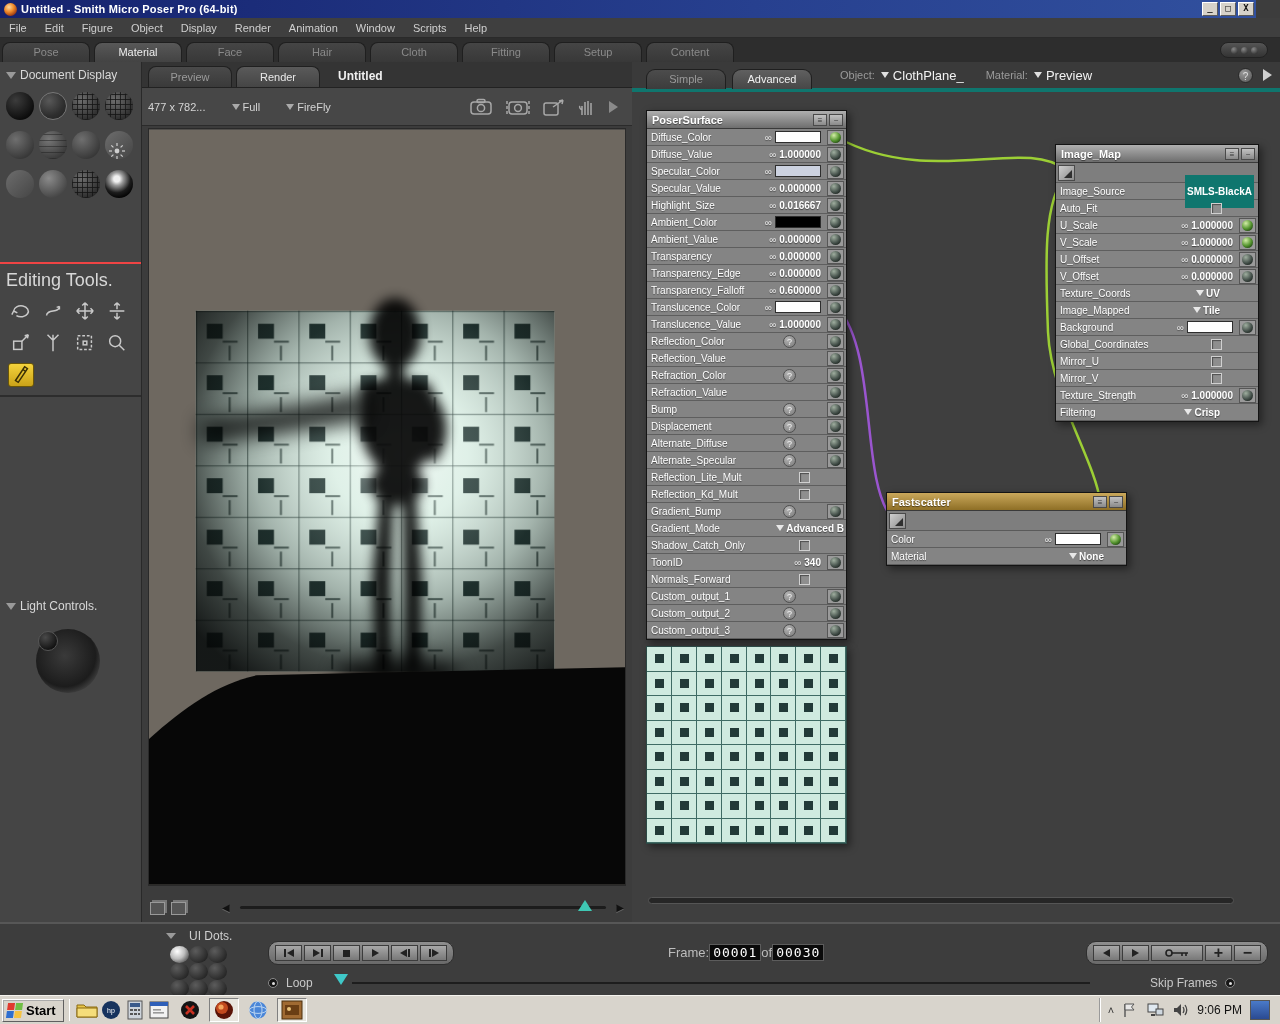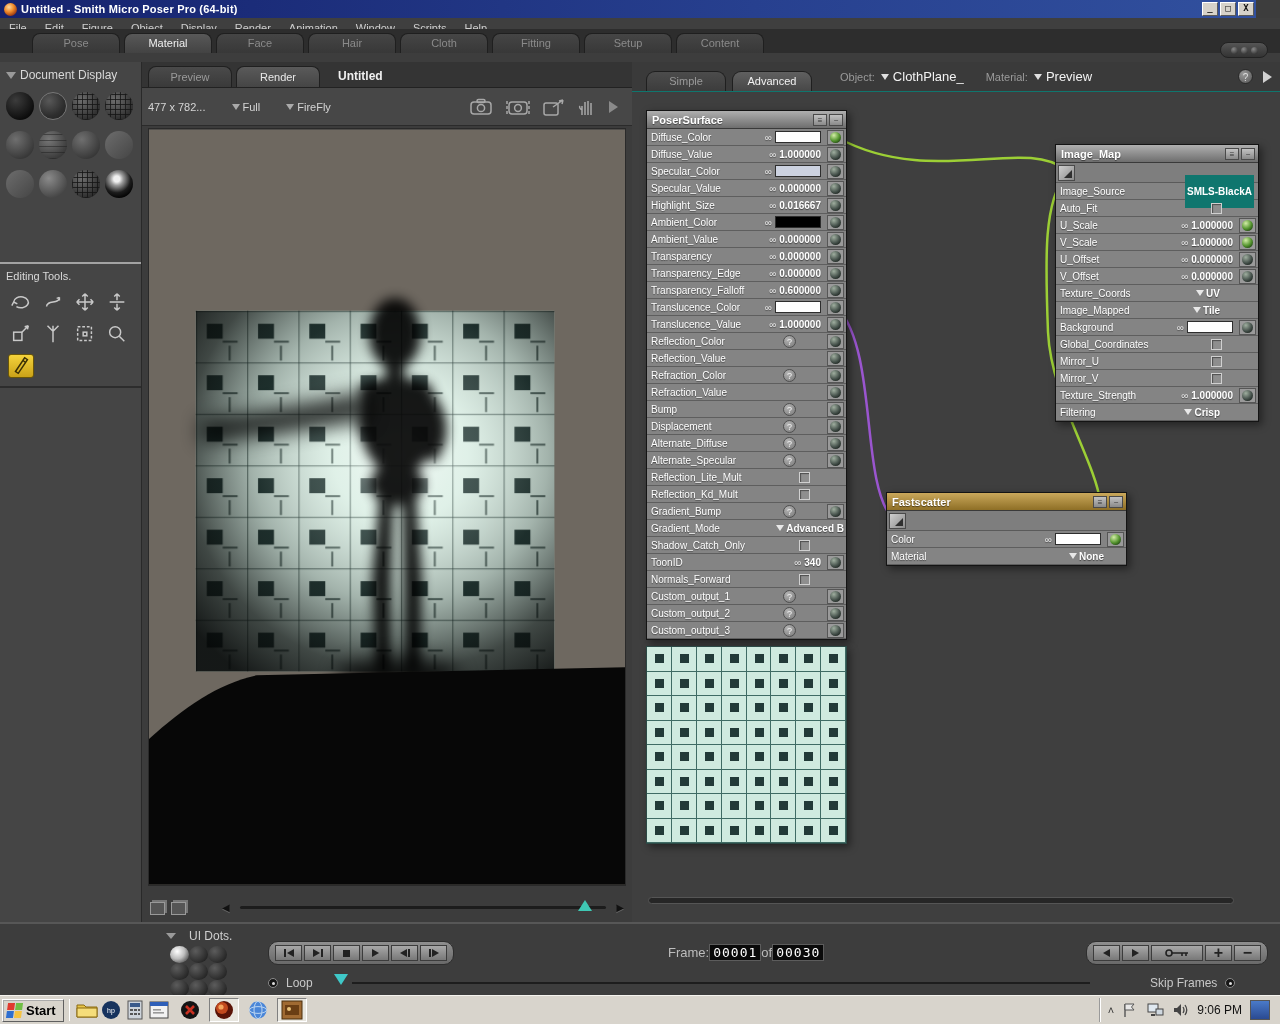--- a/index.html
+++ b/index.html
@@ -24,8 +24,8 @@
   .menuitem { color:#cfcfcf; font-size:11px; padding:0 9px; }
 
   
-  #roomtabs { position:absolute; left:0; top:29px; width:1280px; height:24px;
-    background:#2d2d2d; display:flex; align-items:flex-end; padding-left:32px; }
+  #roomtabs { position:absolute; left:0; top:38px; width:1280px; height:24px;
+    background:#2d2d2d; display:flex; align-items:flex-end; padding-left:2px; }
   .roomtab { width:88px; height:20px; margin-right:4px; border-radius:8px 8px 0 0;
     background:linear-gradient(#454545,#383838); border:1px solid #1f1f1f; border-bottom:none;
     color:#8a8a8a; font-size:11px; text-align:center; line-height:19px; }

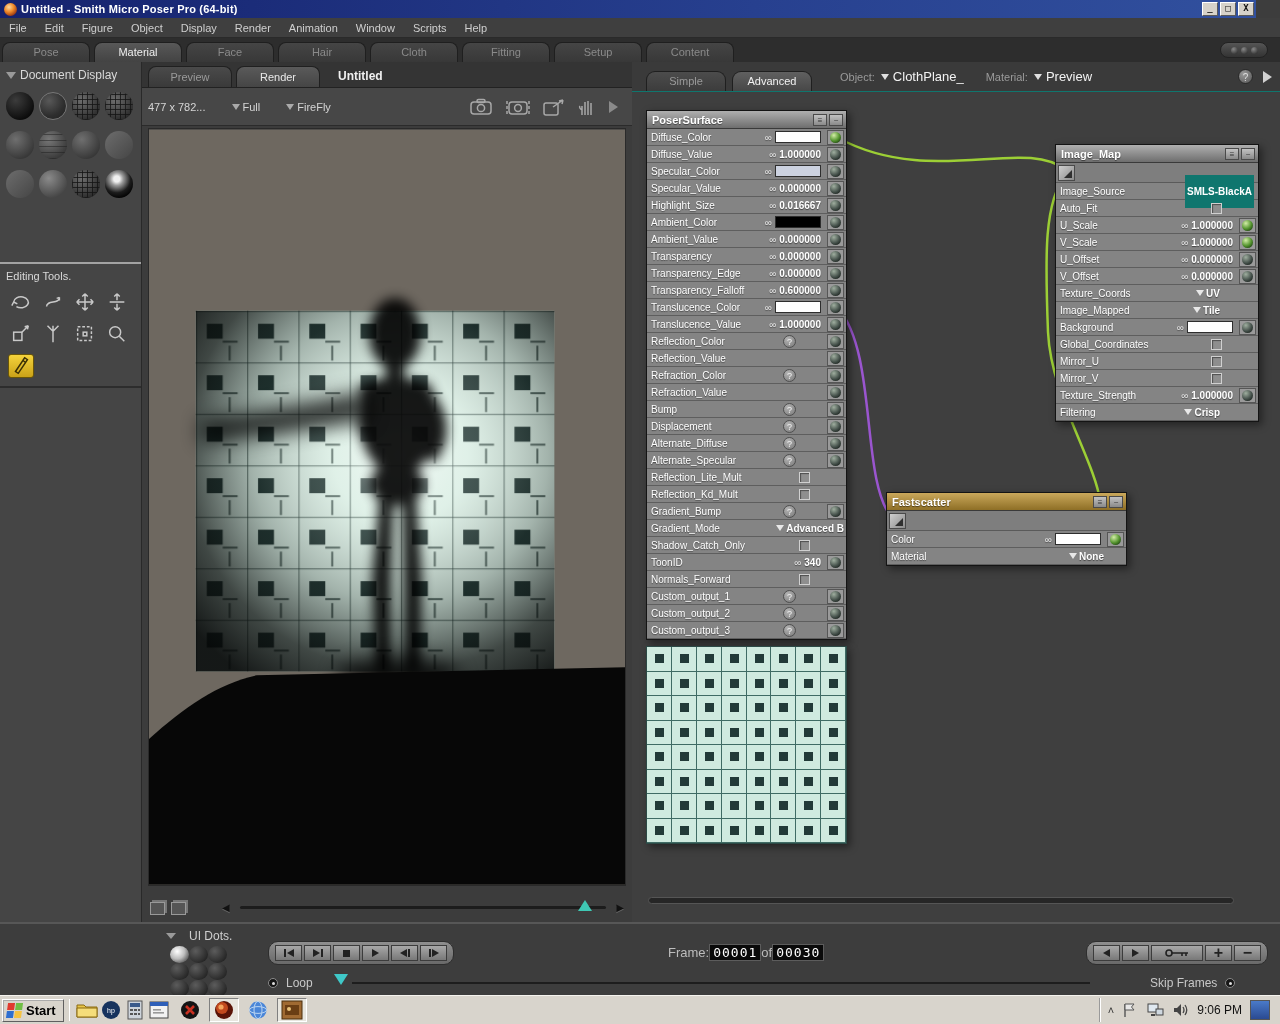--- a/index.html
+++ b/index.html
@@ -57,7 +57,7 @@
   .sp8,.sp9 { background:linear-gradient(135deg,#6d6d6d,#454545); }
   .sp10 { background:radial-gradient(circle at 35% 30%,#8a8a8a,#454545 75%); }
   .sp12 { background:radial-gradient(circle at 42% 32%,#f0f0f0 0 12%,#9a9a9a 26%,#1c1c1c 55%,#000 80%); }
-  #sec-docdisplay { border-bottom:2px solid #a3a3a3; padding-bottom:64px; }
+  #sec-docdisplay { border-bottom:2px solid #ef4444; padding-bottom:64px; }
   #sec-tools { border-bottom:2px solid #2d2d2d; padding-bottom:8px; }
   #toolsgrid { display:grid; grid-template-columns:repeat(4,26px); gap:8px 6px; padding:6px 0 0 8px; }
   .toolico { width:26px; height:24px; display:flex; align-items:center; justify-content:center; }

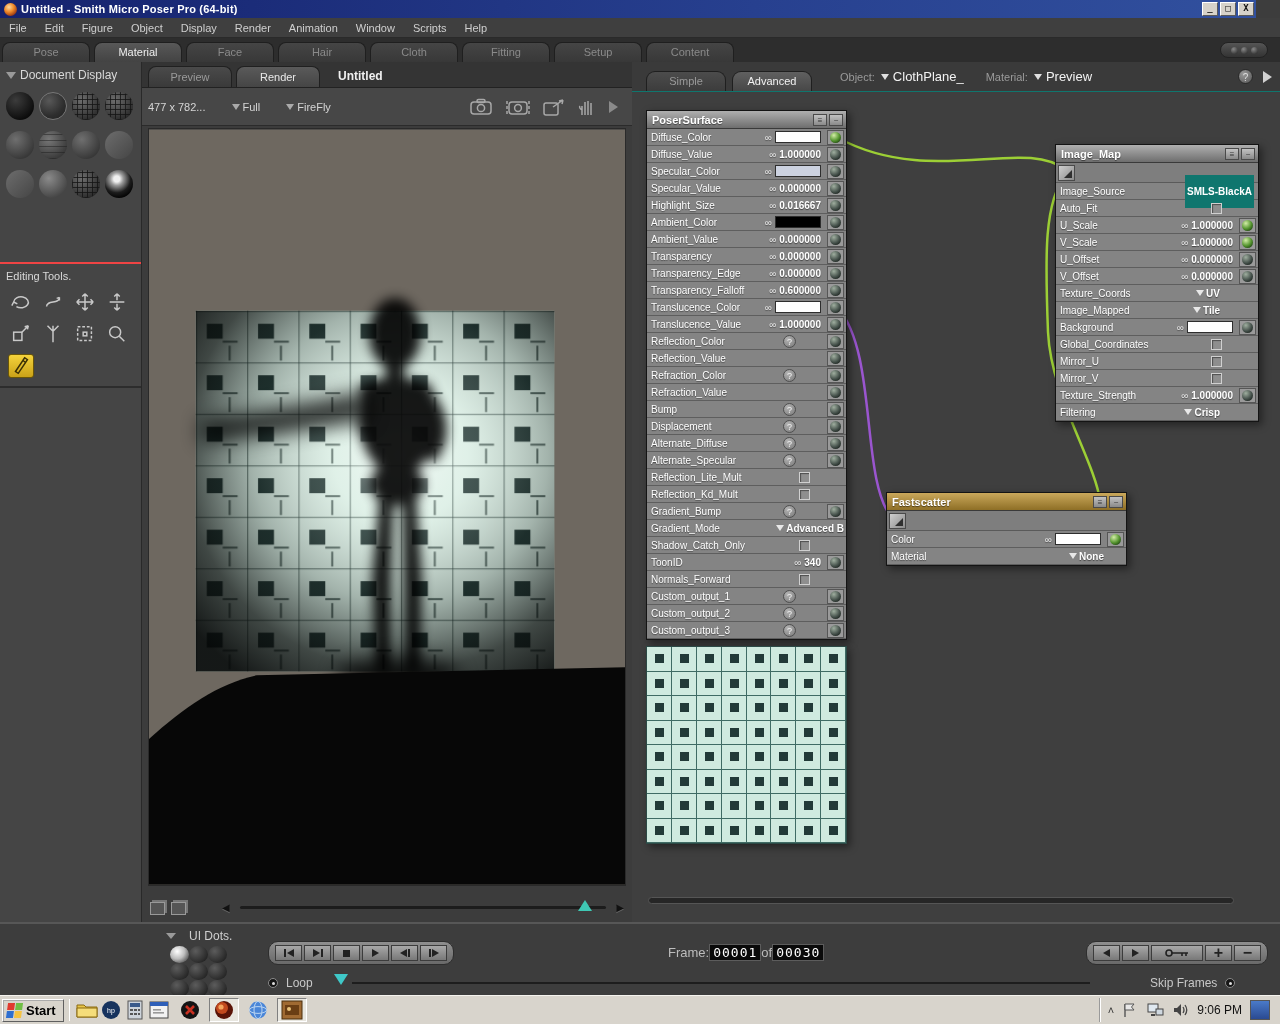--- a/index.html
+++ b/index.html
@@ -93,7 +93,7 @@
 
   
   #rightpanel { position:absolute; left:632px; top:0; width:648px; height:860px; background:#3f3f3f; }
-  #mat-header { height:30px; display:flex; align-items:center; background:#3a3a3a; border-bottom:1px solid #0f766e; padding-left:14px; }
+  #mat-header { height:30px; display:flex; align-items:center; background:#3a3a3a; border-bottom:4px solid #0f766e; padding-left:14px; }
   .mattab { width:80px; height:20px; border-radius:9px 9px 0 0; margin-top:8px; background:linear-gradient(#4c4c4c,#3c3c3c);
     border:1px solid #1f1f1f; border-bottom:none; color:#9a9a9a; font-size:11px; text-align:center; line-height:19px; margin-right:6px; }
   .mattab.active { background:linear-gradient(#606060,#474747); color:#f2f2f2; }

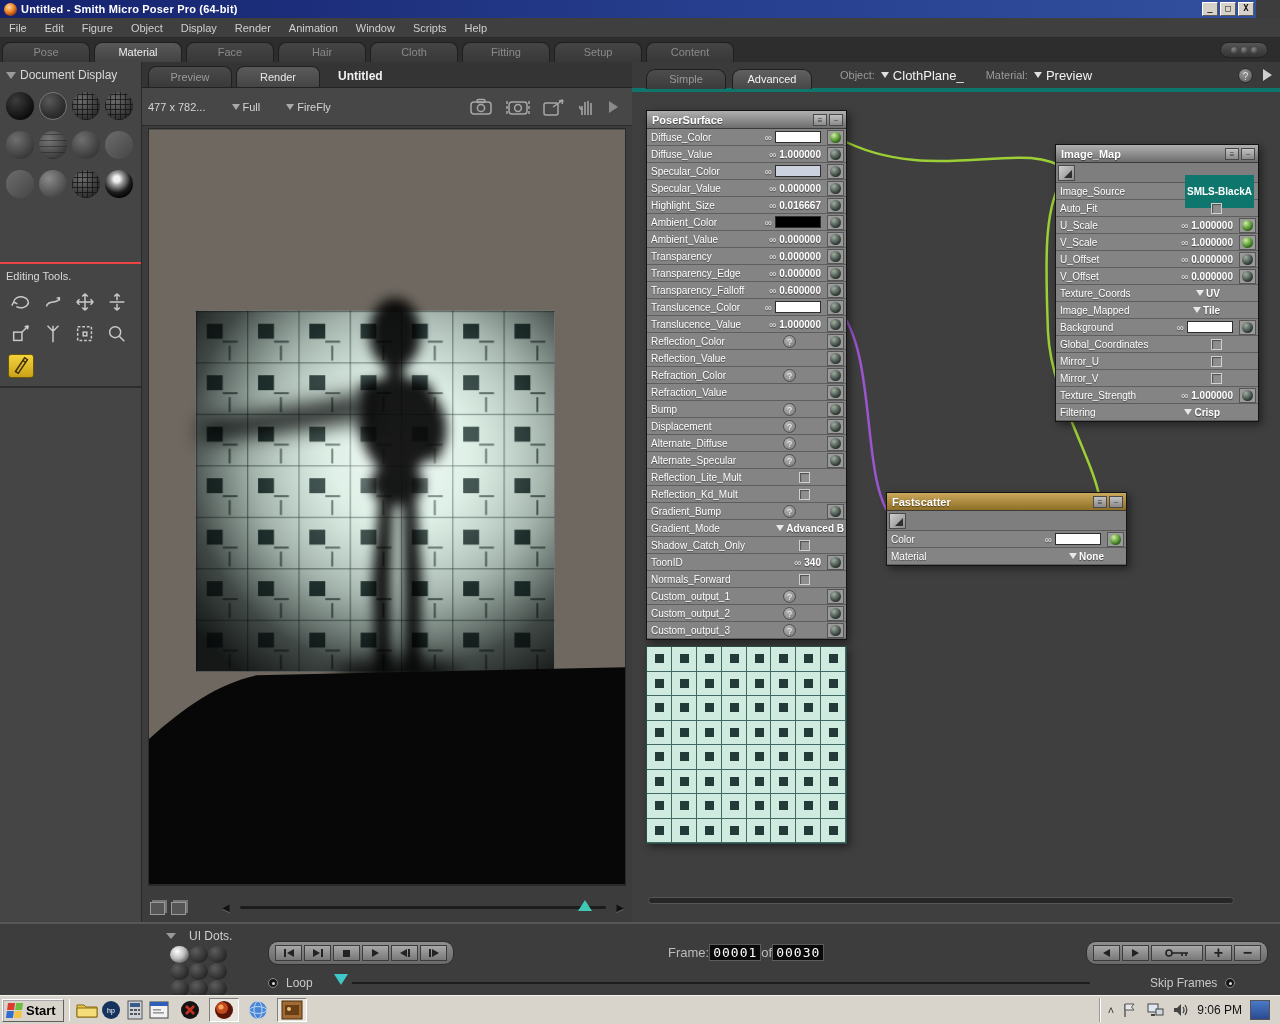--- a/index.html
+++ b/index.html
@@ -258,7 +258,7 @@
         </div>
     </div>
     <div id="sec-tools">
-      <div class="side-hd" style="font-size:11px;text-align:center;">
+      <div class="side-hd" style="font-size:18px;text-align:center;">
           <span>Editing Tools.</span>
         </div>
       <div id="toolsgrid">

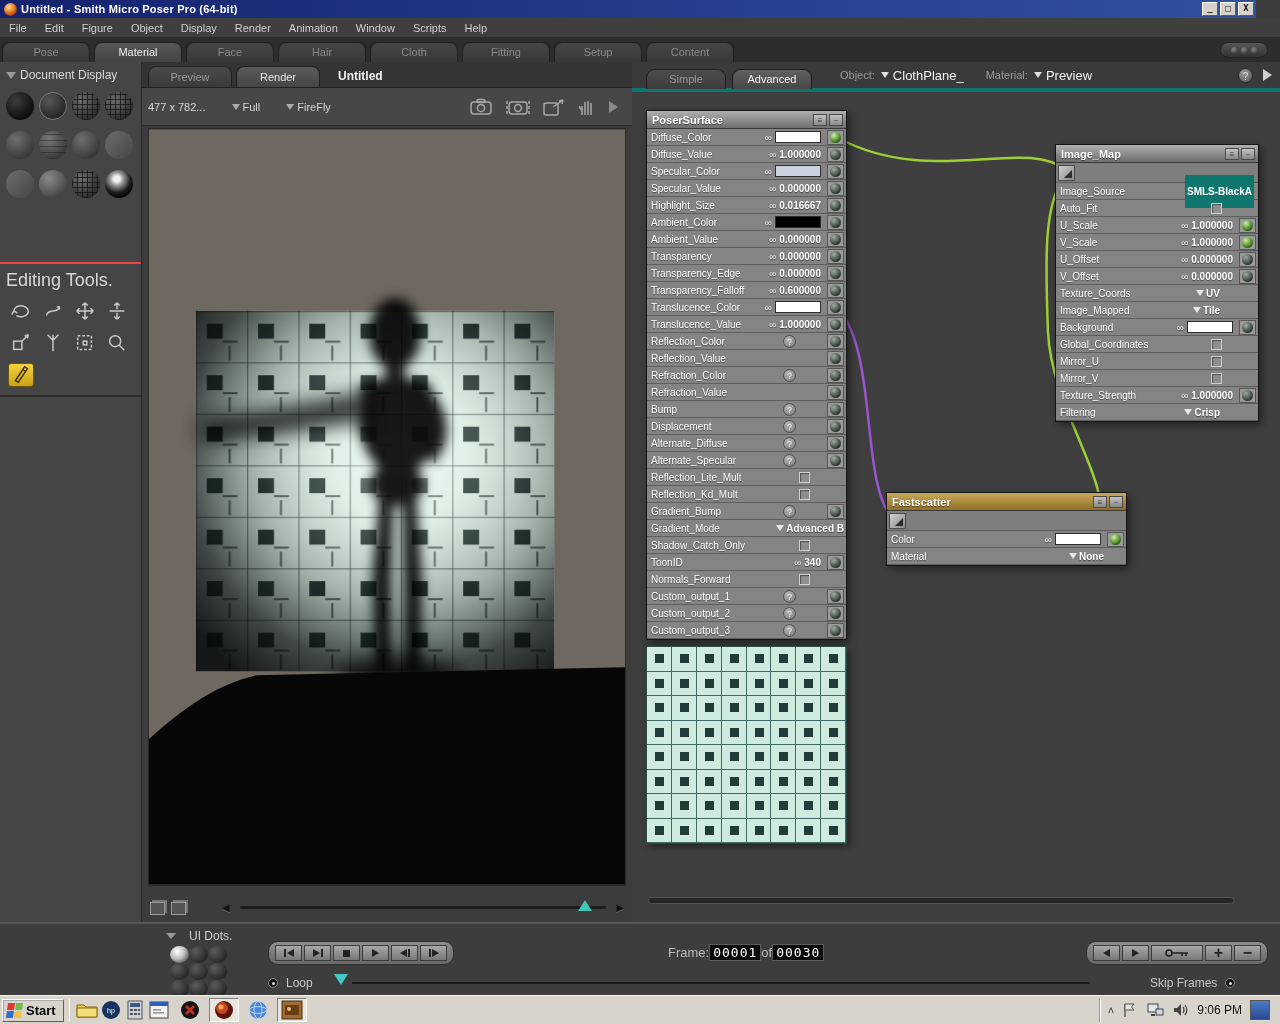--- a/index.html
+++ b/index.html
@@ -313,6 +313,26 @@
             </svg>
           </div>
         </div>
+    </div>
+    <div id="sec-light" style="margin-top:196px;">
+      <div class="side-hd">
+          <span class="tri-dn"></span>
+        <span>Light Controls.</span>
+        </div>
+      <div id="lightctl-sphere"></div>
+      <svg id="lightdot" width="18" height="18" viewBox="0 0 18 18">
+        <circle cx="9" cy="9" r="2.4" fill="#cfcfcf"></circle>
+        <g stroke="#cfcfcf" stroke-width="1.2">
+          <line x1="9" y1="1" x2="9" y2="4"></line>
+            <line x1="9" y1="14" x2="9" y2="17"></line>
+          <line x1="1" y1="9" x2="4" y2="9"></line>
+            <line x1="14" y1="9" x2="17" y2="9"></line>
+          <line x1="3.3" y1="3.3" x2="5.4" y2="5.4"></line>
+            <line x1="12.6" y1="12.6" x2="14.7" y2="14.7"></line>
+          <line x1="3.3" y1="14.7" x2="5.4" y2="12.6"></line>
+            <line x1="12.6" y1="5.4" x2="14.7" y2="3.3"></line>
+        </g>
+        </svg>
     </div>
   </div>
 

